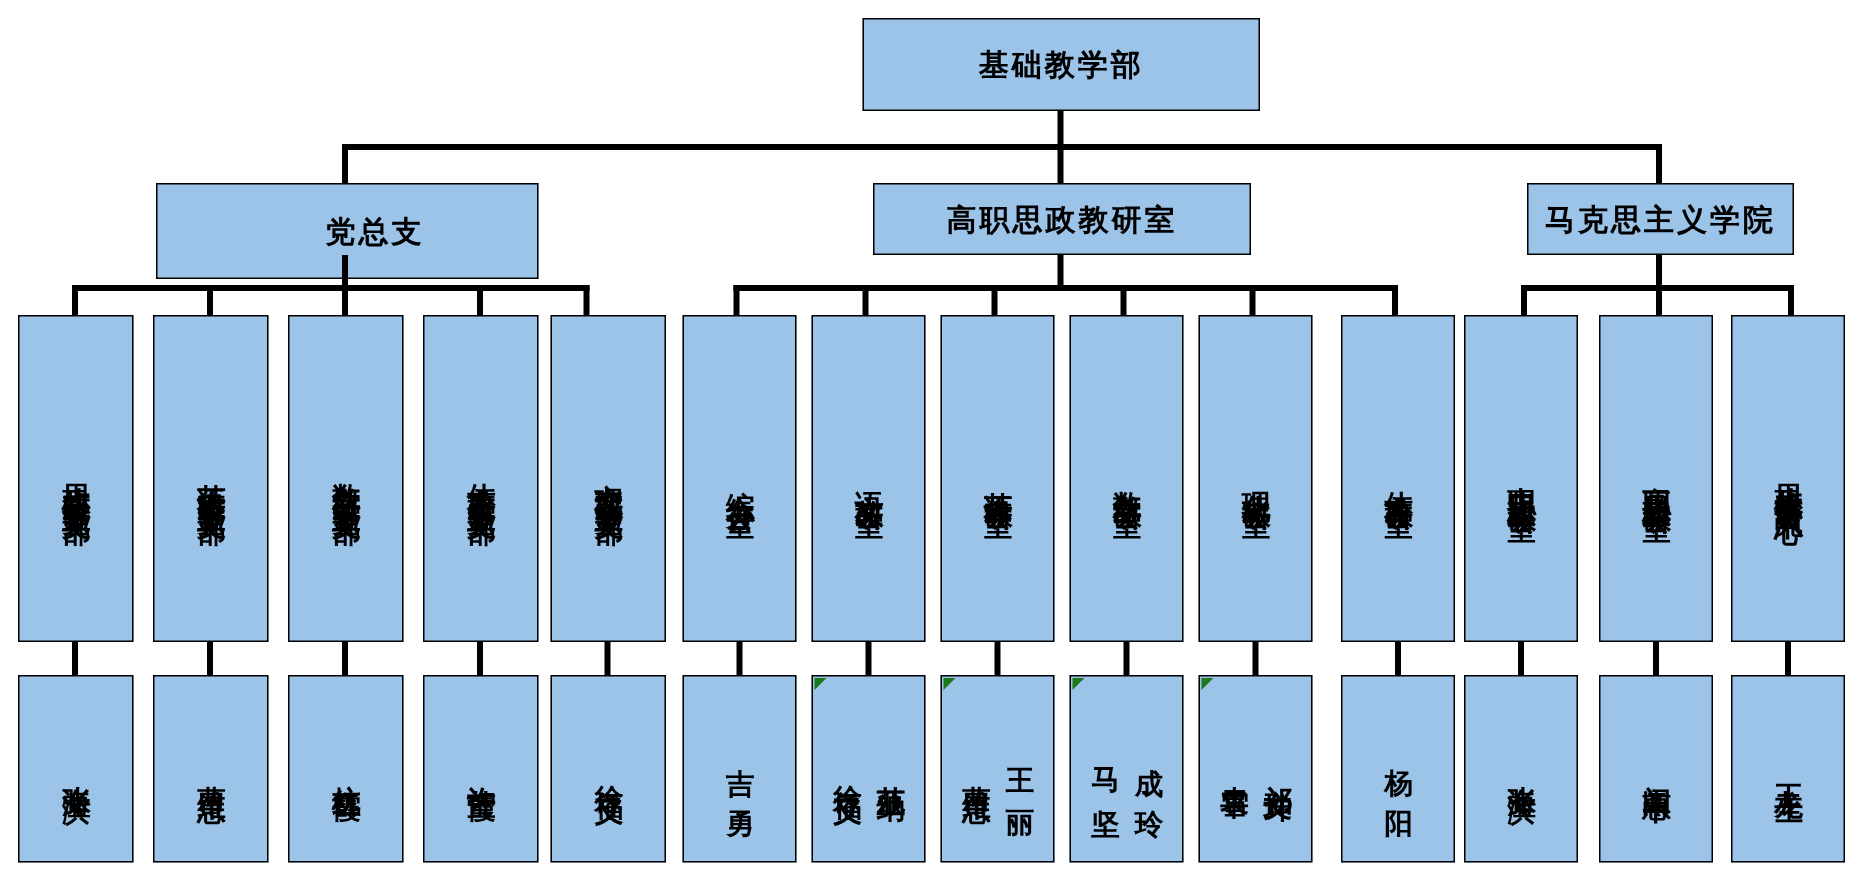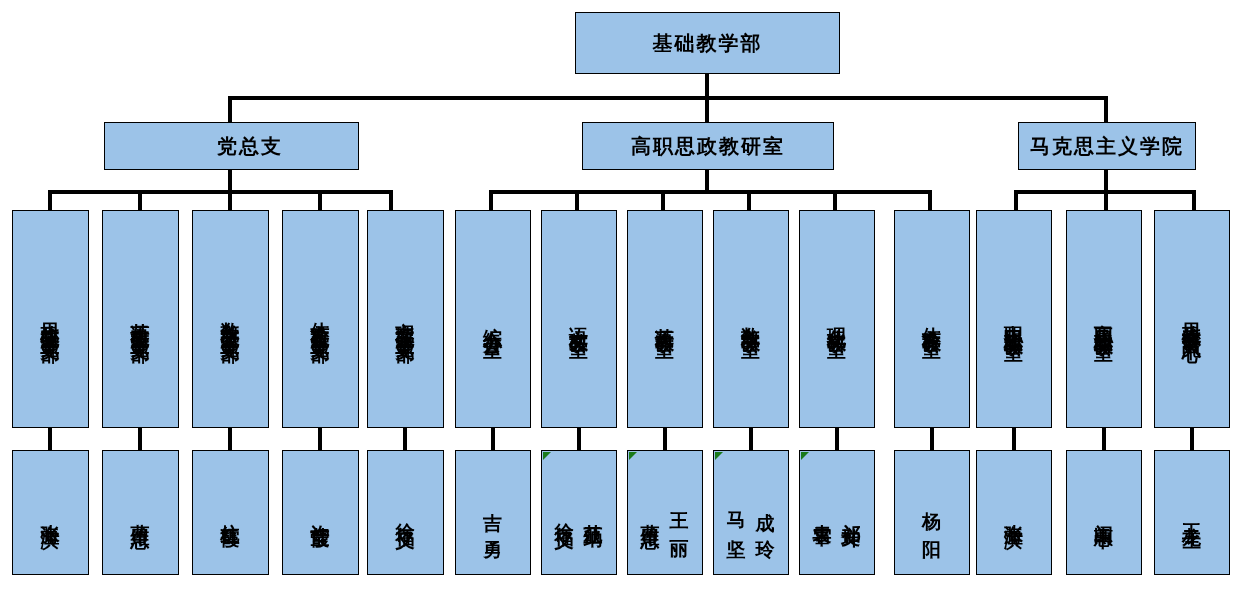--- a/index.html
+++ b/index.html
@@ -98,7 +98,7 @@
   <div class="conn conn-v" style="left:705px; top:96px; width:4px; height:26px;"></div>
   <div class="conn conn-v" style="left:1104px; top:96px; width:4px; height:26px;"></div>
 
-  <div class="node node-h" style="left:104px; top:122px; width:255px; height:48px;padding-left:37px;">
+  <div class="node node-h" style="left:104px; top:122px; width:255px; height:64px;padding-left:37px;">
     <span>党总支</span>
   </div>
   <div class="node node-h" style="left:582px; top:122px; width:252px; height:48px;">

